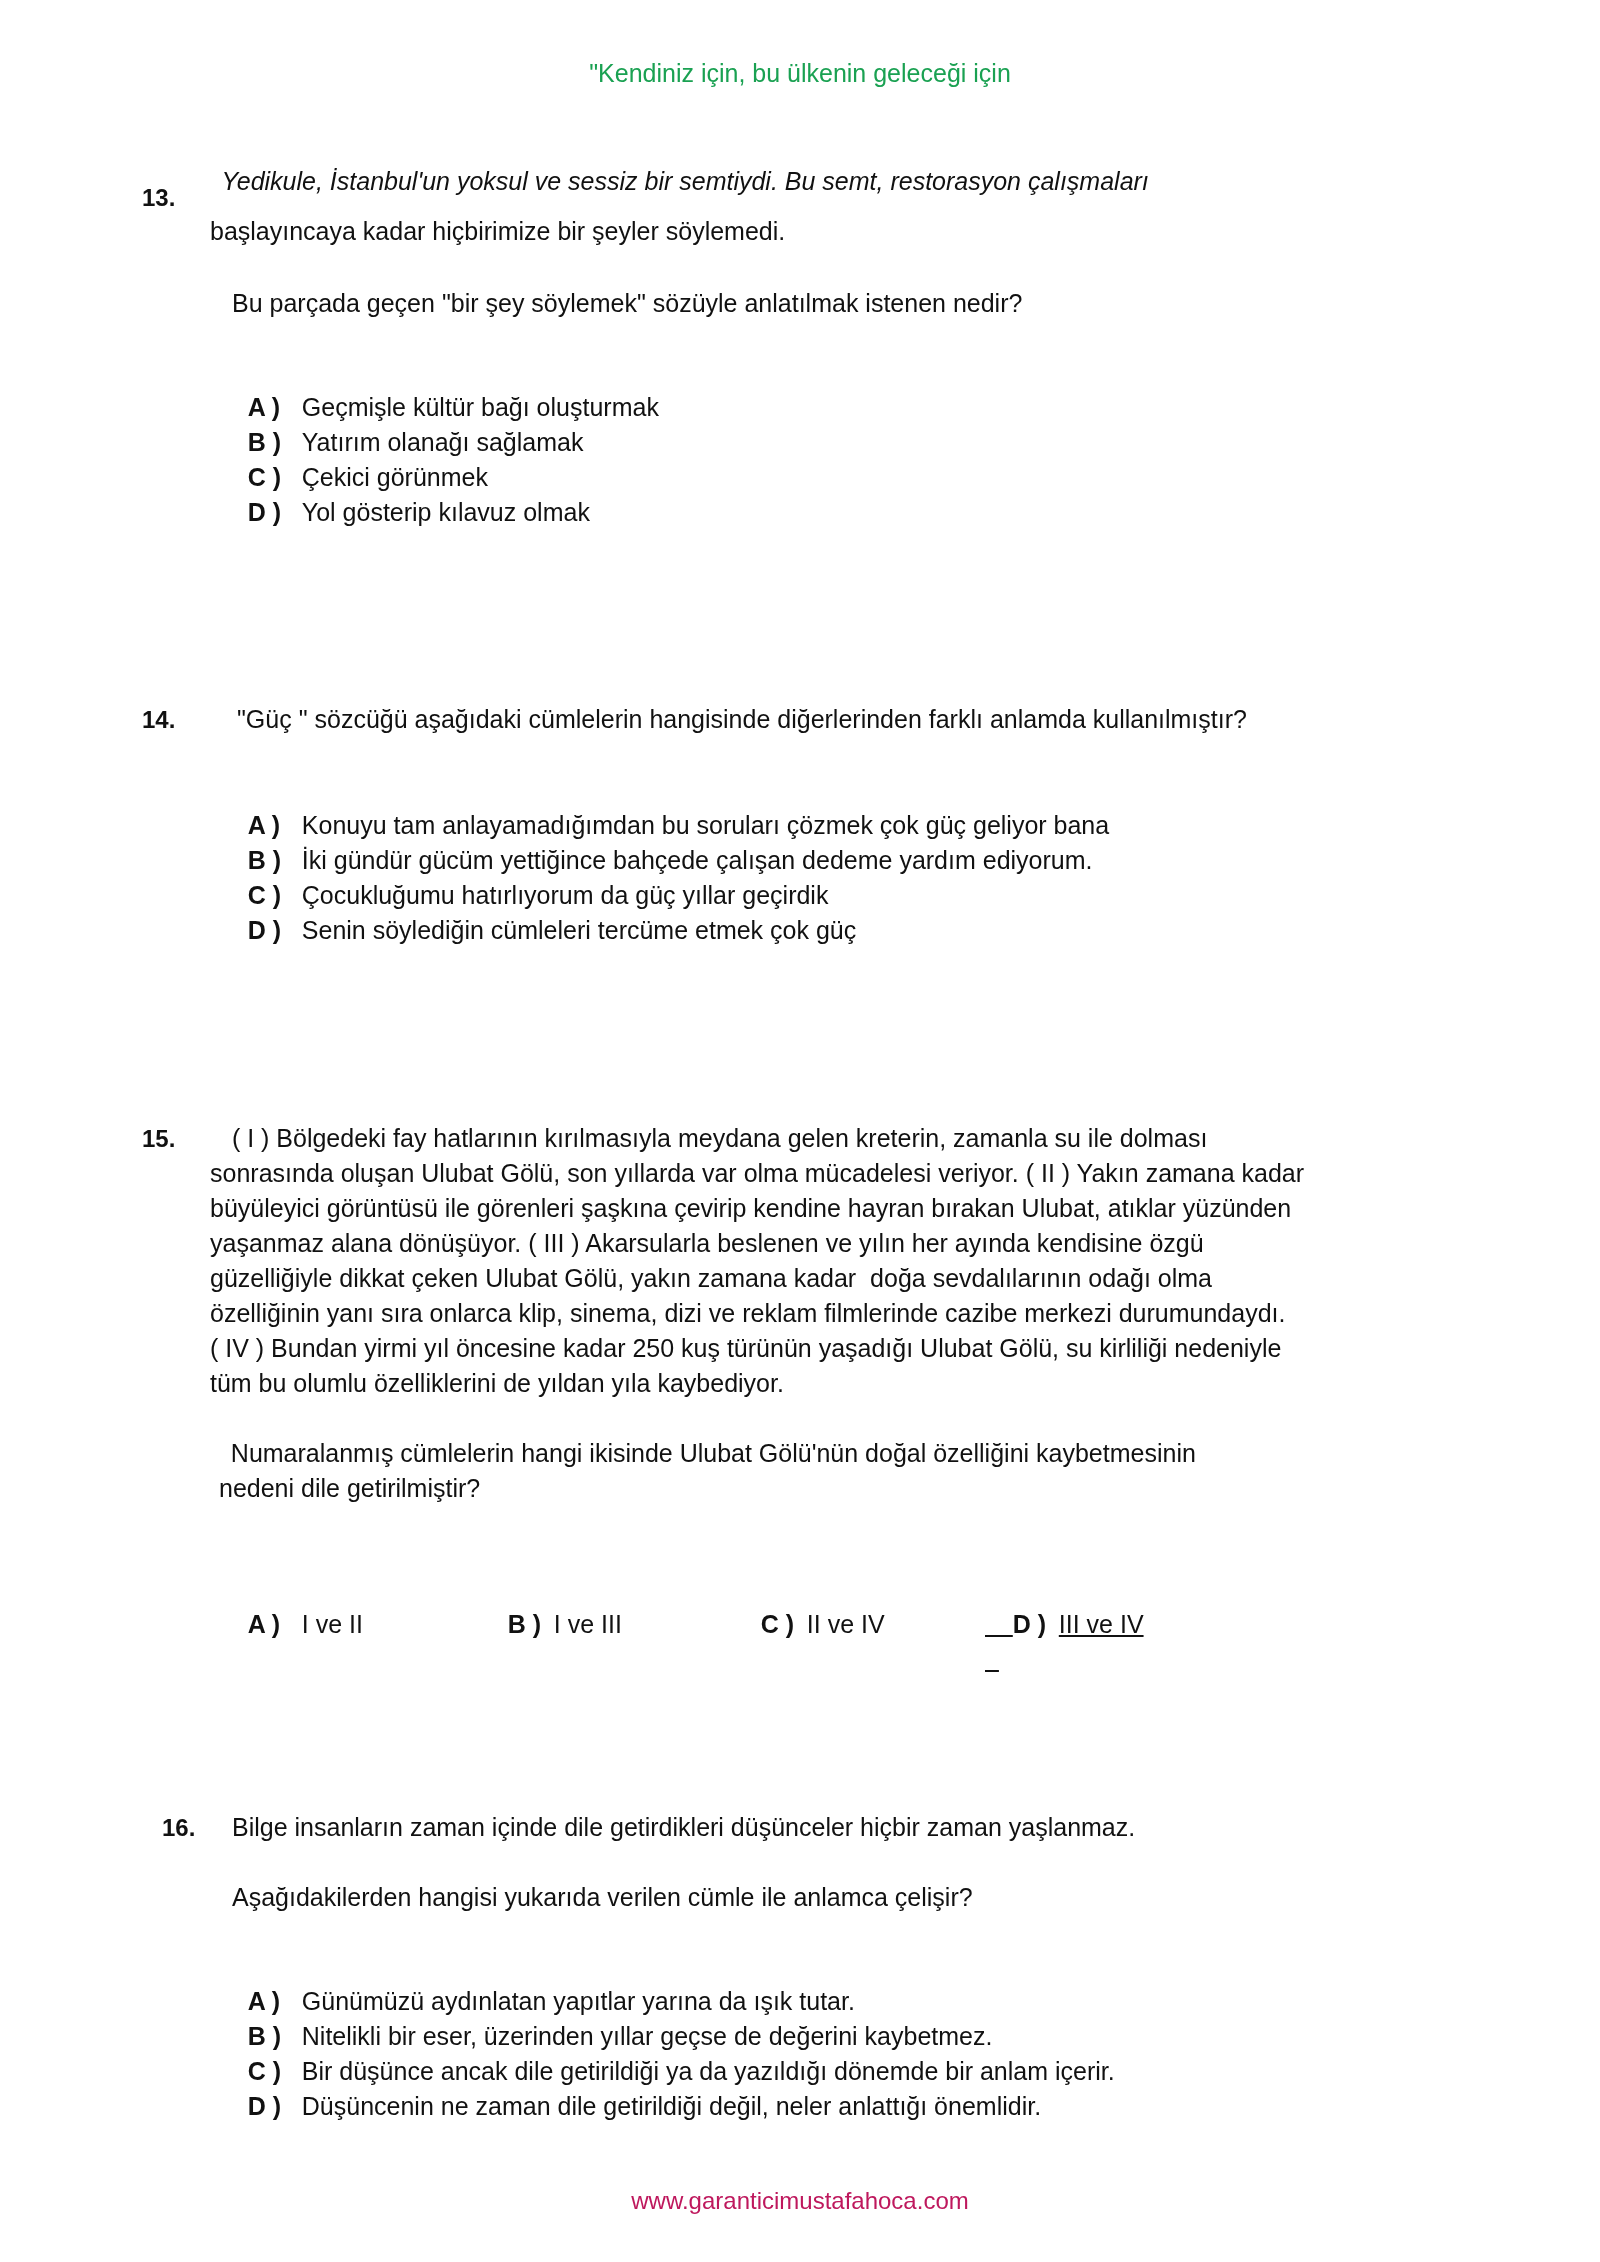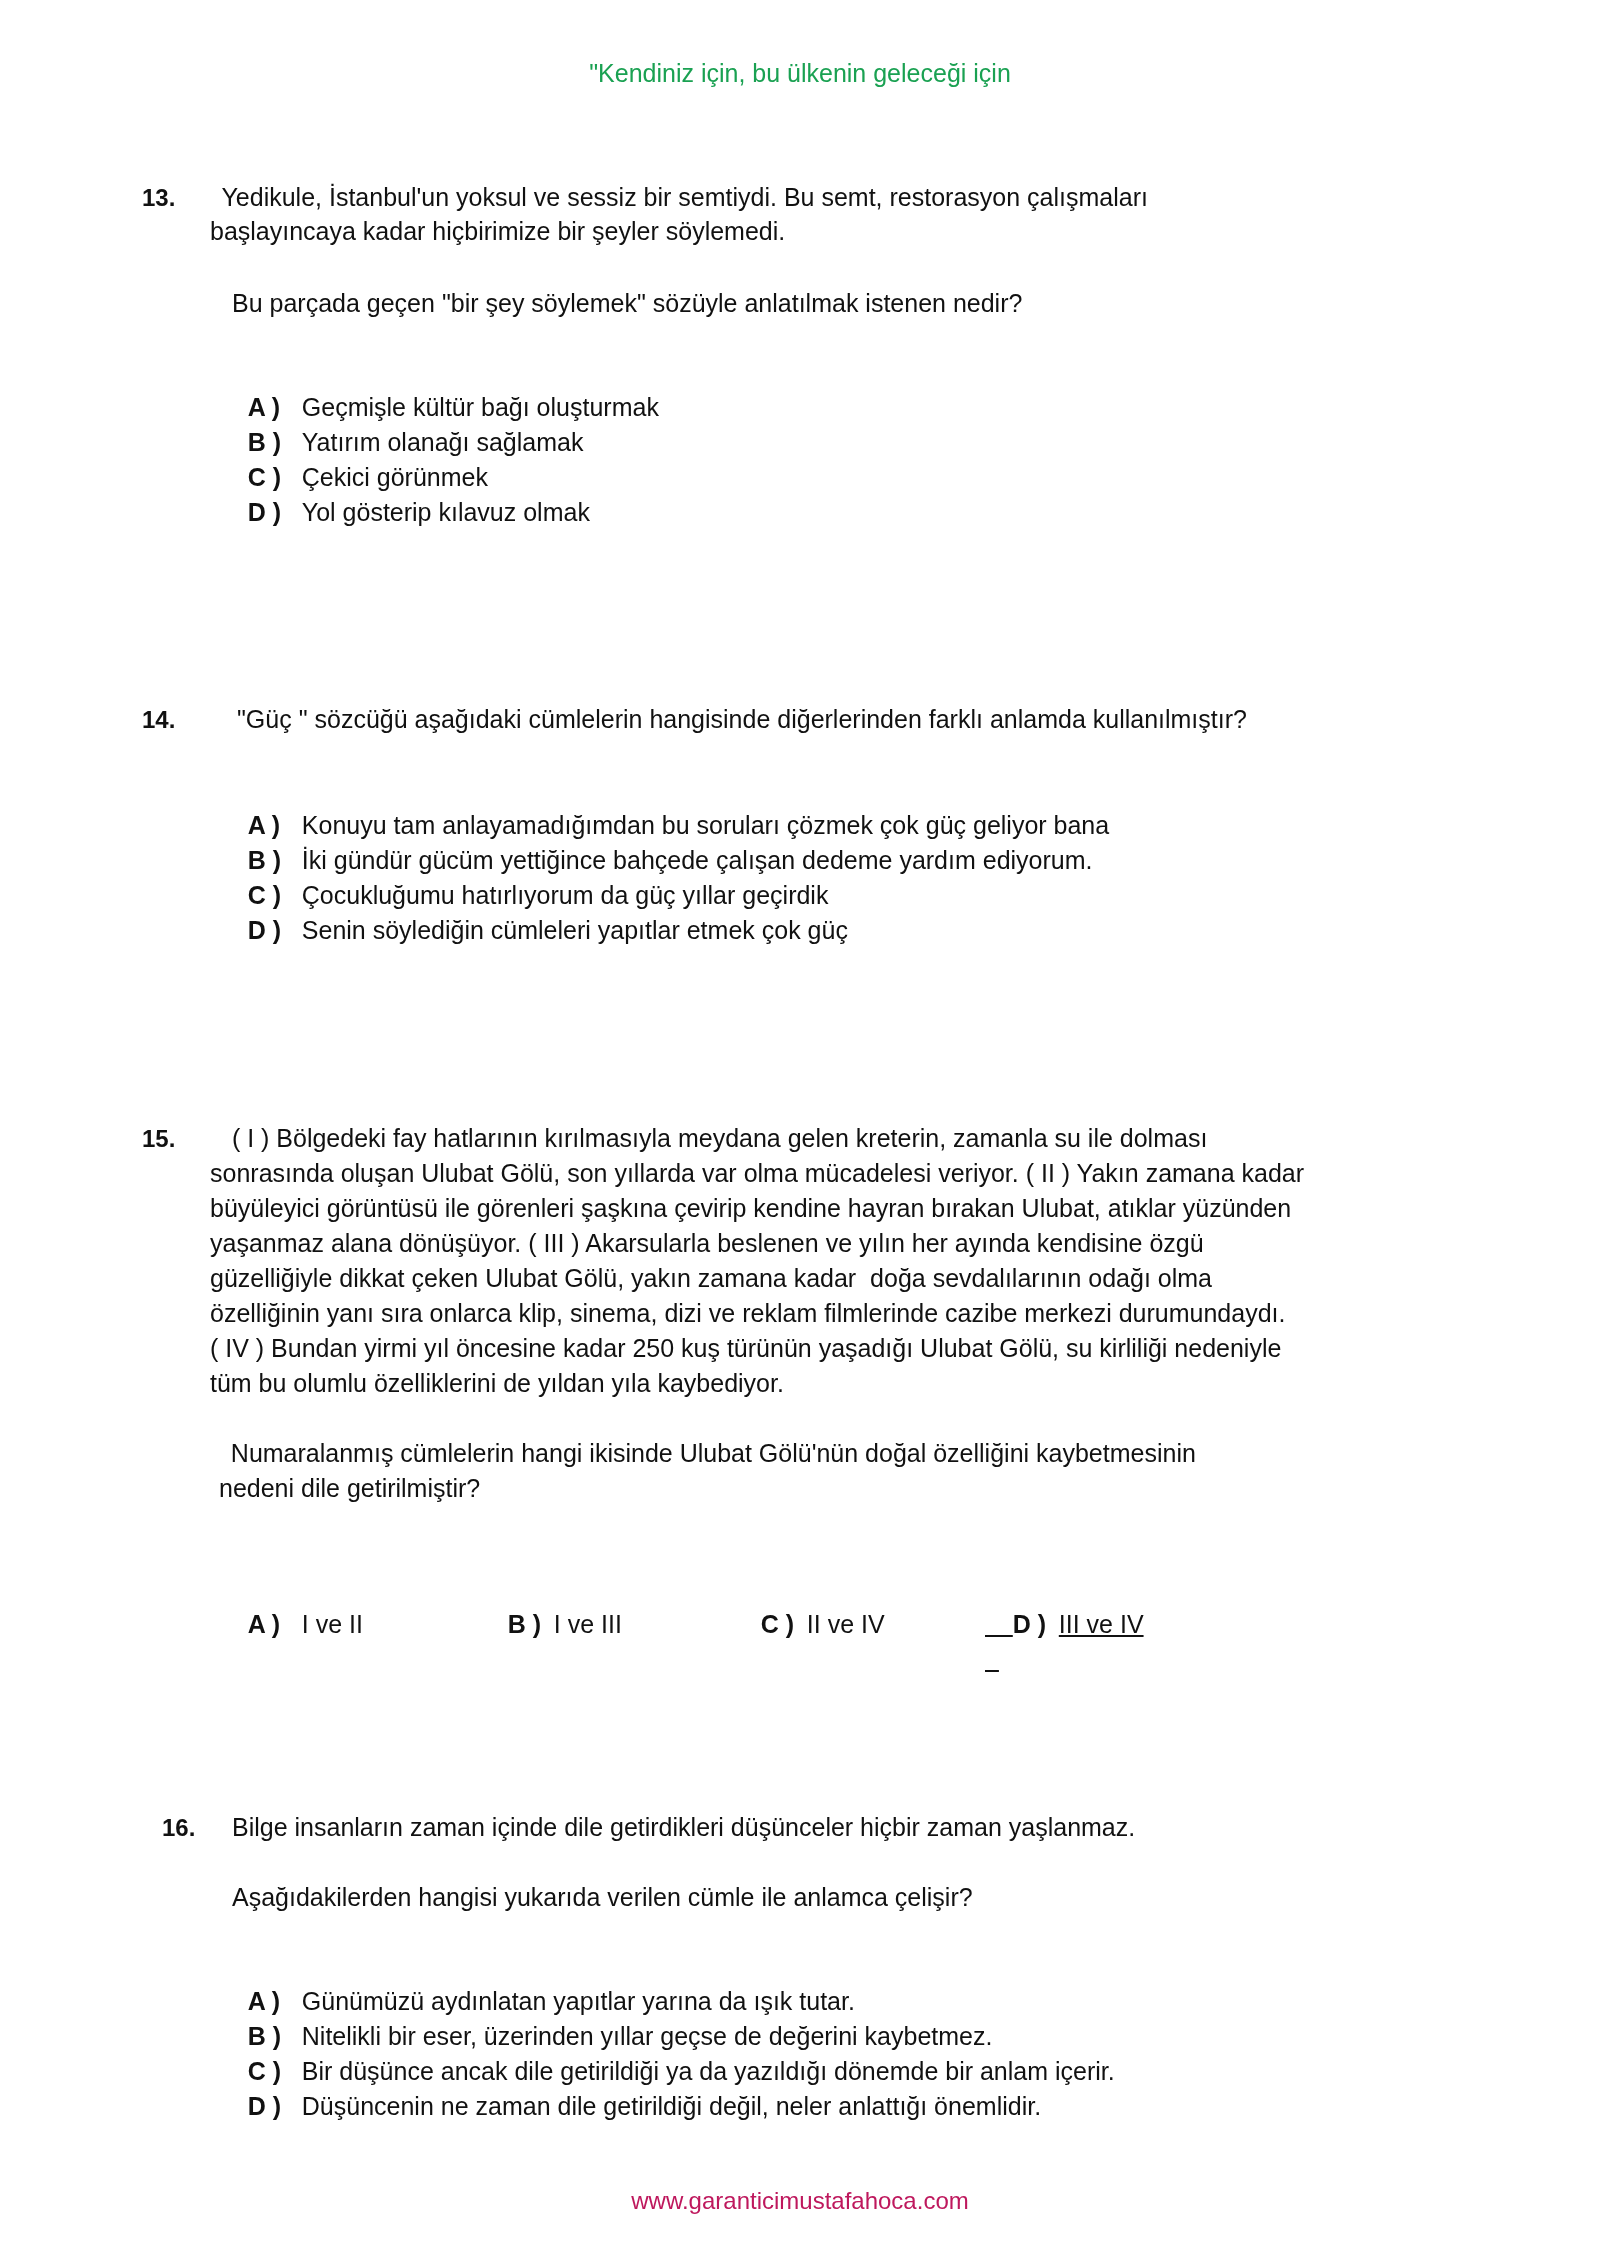--- a/index.html
+++ b/index.html
@@ -71,7 +71,7 @@
 
 <section>
   <div class="qnum" style="top:180px;">13.</div>
-  <div class="line" style="left:208px; top:180px;">  Yedikule, İstanbul'un yoksul ve sessiz bir semtiydi. Bu semt, restorasyon çalışmaları</div>
+  <div class="line" style="left:208px; top:164px;font-style:italic;">  Yedikule, İstanbul'un yoksul ve sessiz bir semtiydi. Bu semt, restorasyon çalışmaları</div>
   <div class="line" style="left:210px; top:214px;">başlayıncaya kadar hiçbirimize bir şeyler söylemedi.</div>
   <div class="line" style="left:232px; top:286px;">Bu parçada geçen "bir şey söylemek" sözüyle anlatılmak istenen nedir?</div>
 

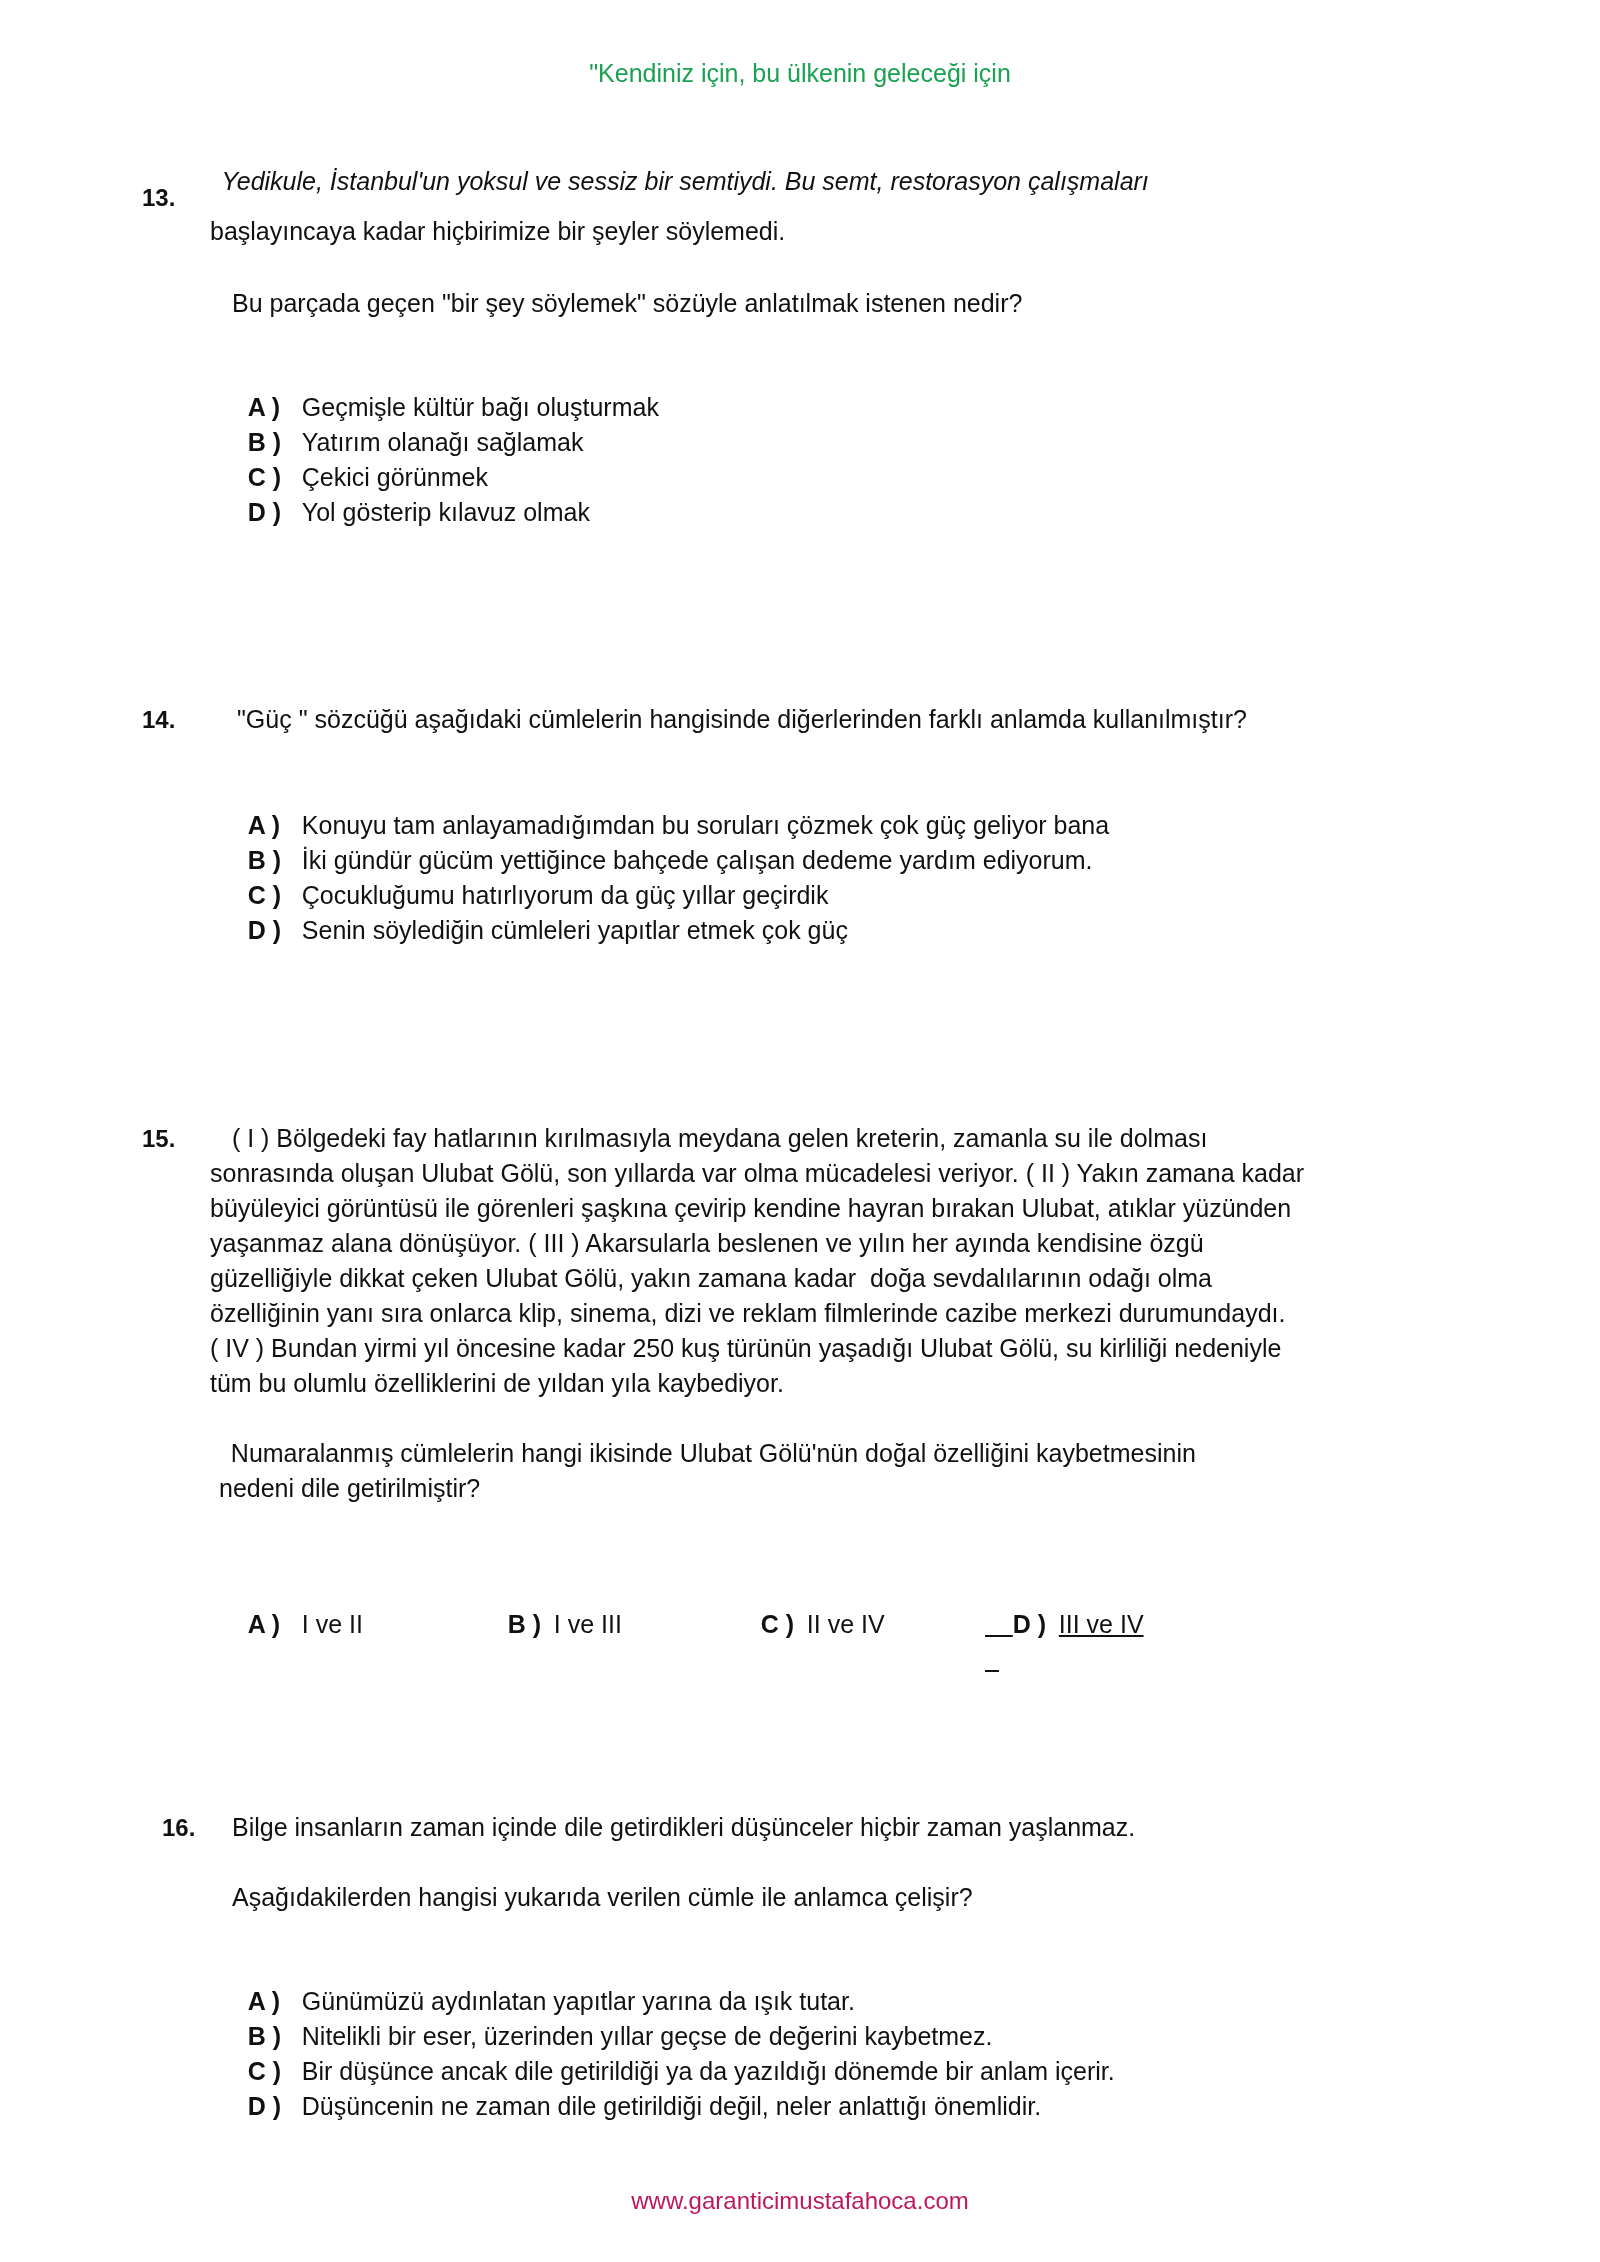--- a/index.html
+++ b/index.html
@@ -103,7 +103,7 @@
     <span class="letter">C )</span><span>Çocukluğumu hatırlıyorum da güç yıllar geçirdik</span>
   </div>
   <div class="opt" style="left:220px; top:878px;">
-    <span class="letter">D )</span><span>Senin söylediğin cümleleri yapıtlar etmek çok güç</span>
+    <span class="letter">D )</span><span>Senin söylediğin cümleleri tercüme etmek çok güç</span>
   </div>
 </section>
 

